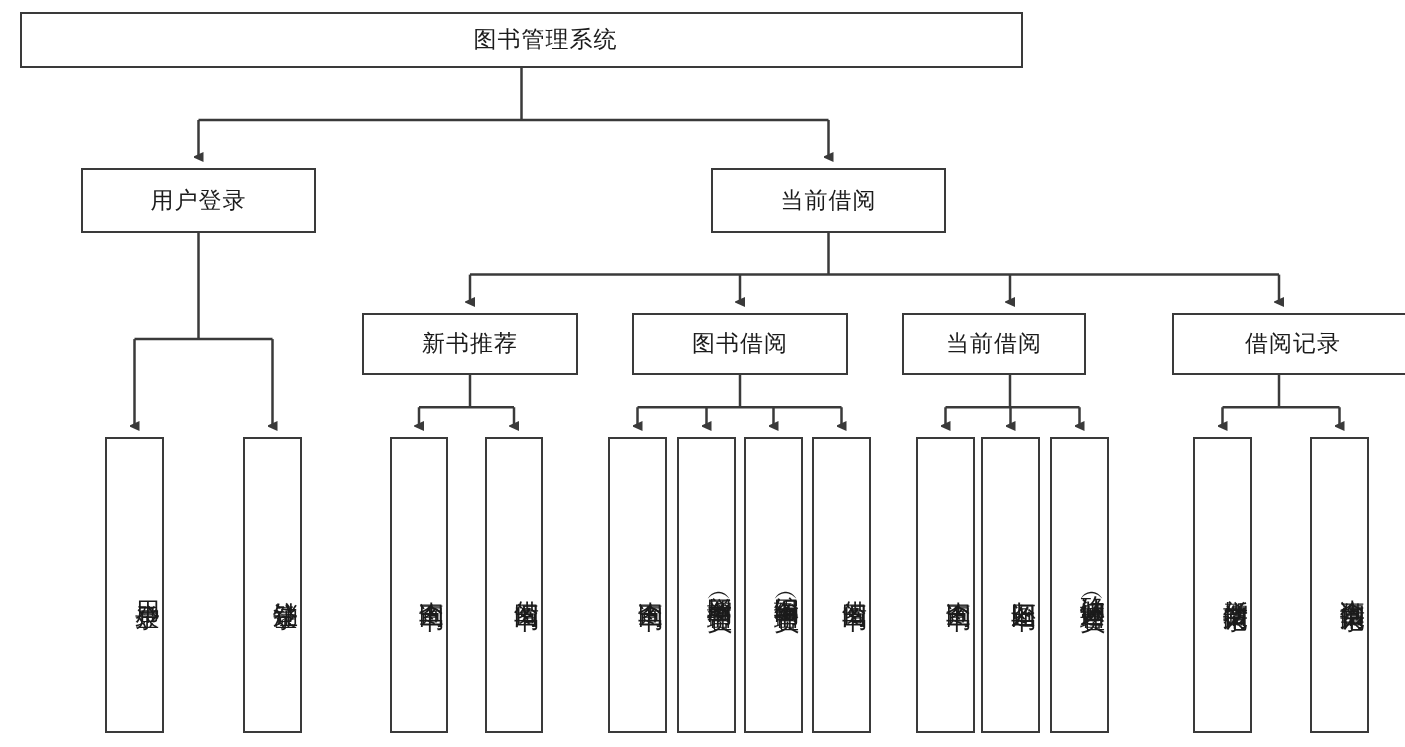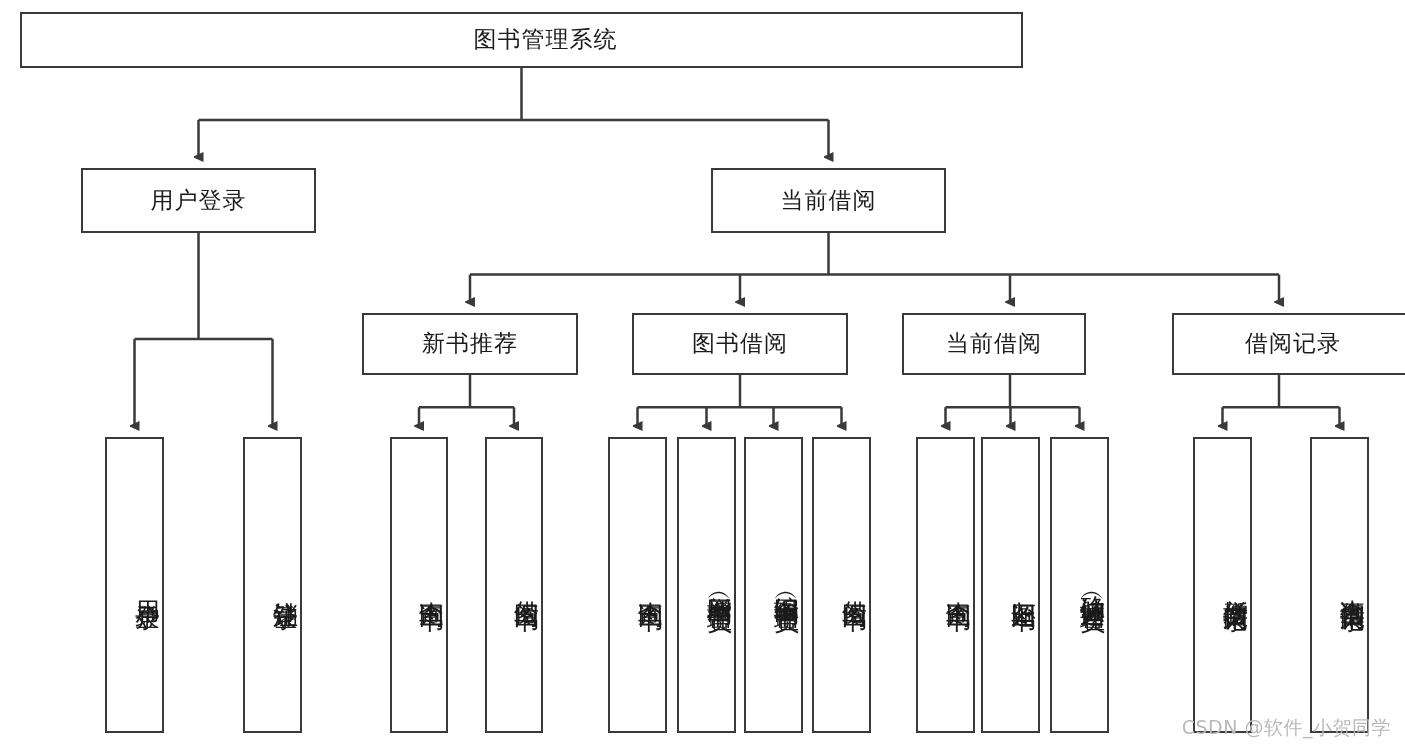--- a/index.html
+++ b/index.html
@@ -174,7 +174,6 @@
         <span class="label">查询借阅记录</span>
       </div>
     </div>
-  <div class="watermark">CSDN @软件_小贺同学</div>
 </div>
 
 </body></html>

